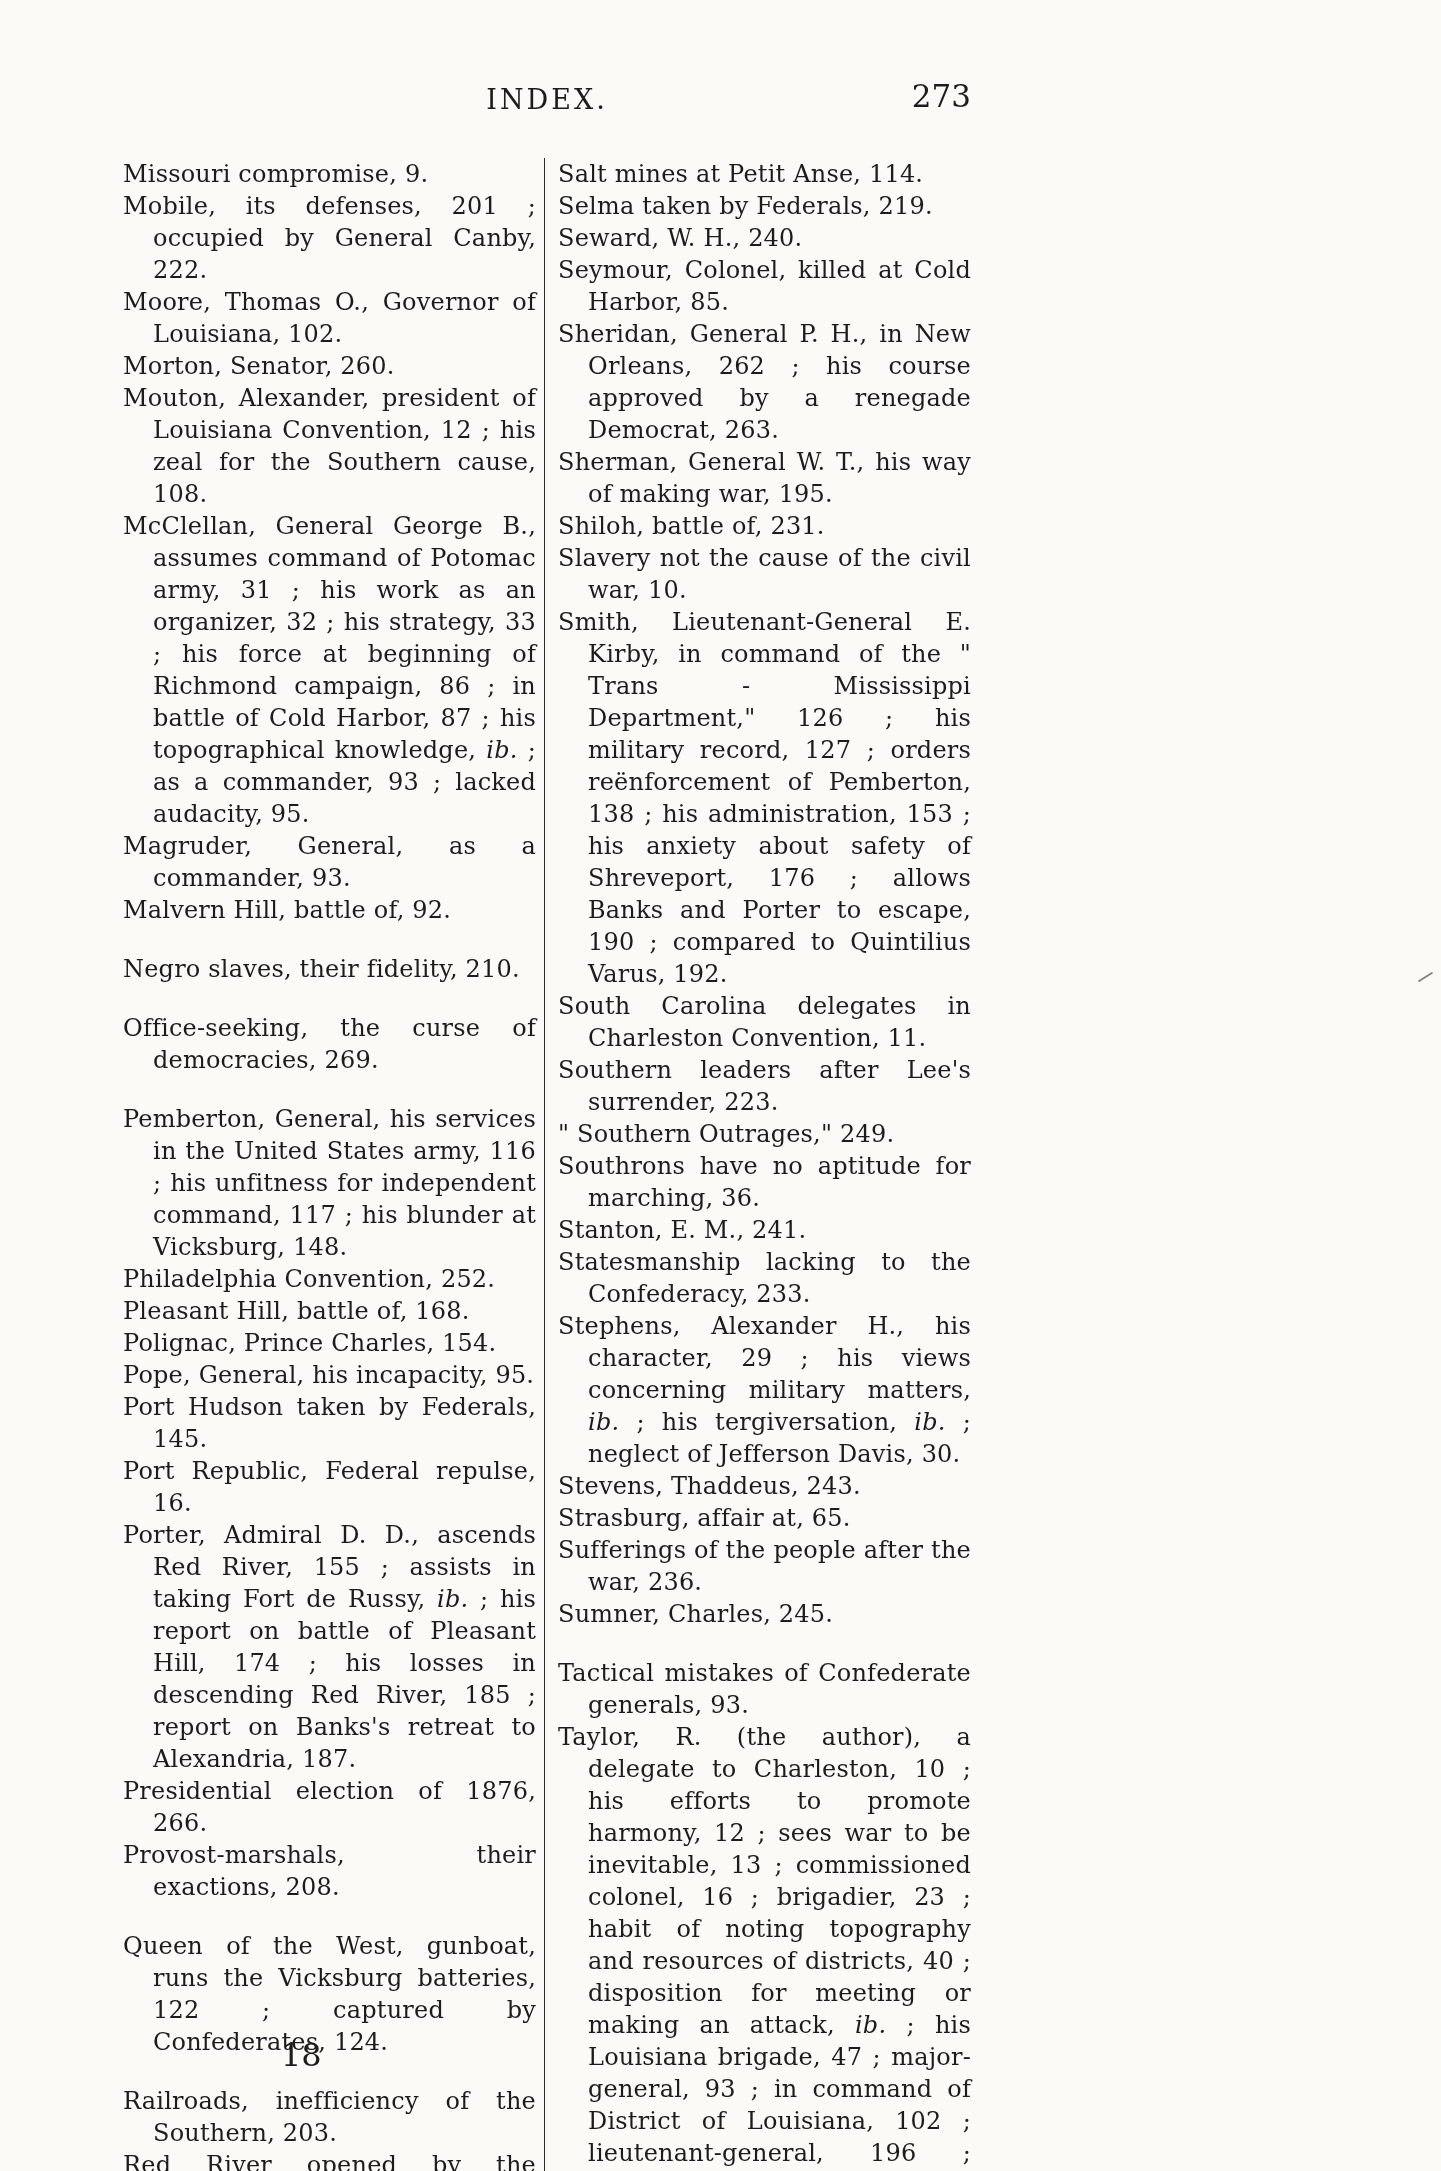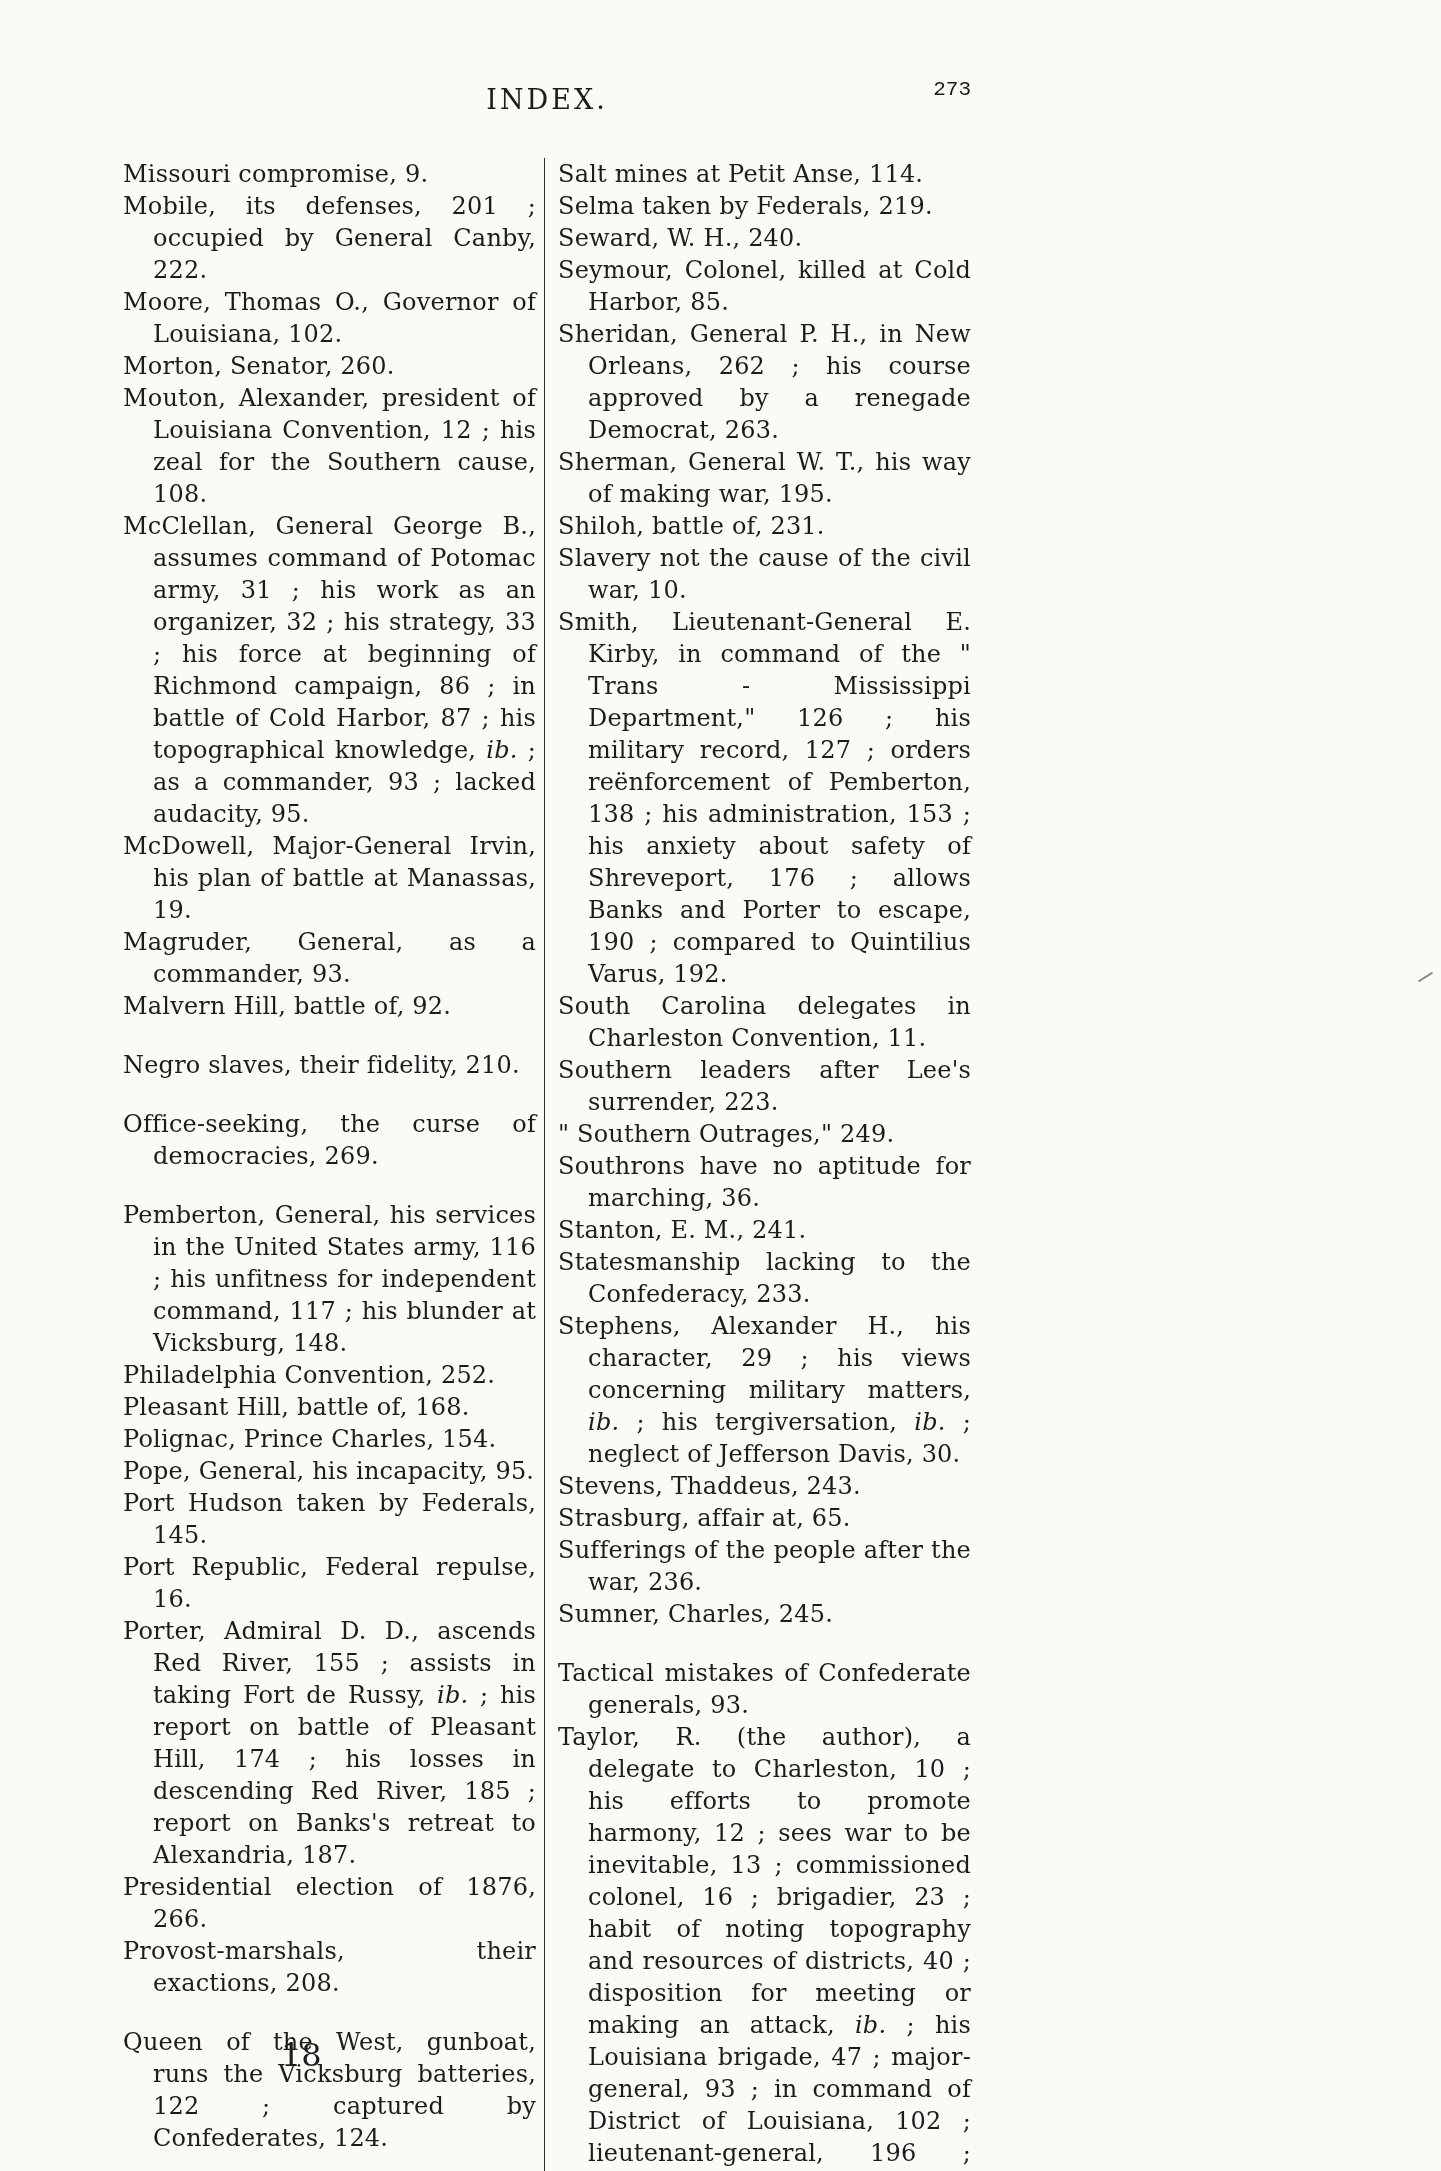--- a/index.html
+++ b/index.html
@@ -39,8 +39,7 @@
     position: absolute;
     right: 0;
     top: -6px;
-    font-size: 21px;
-    font-family: Liberation Mono, monospace;
+    font-size: 31px;
   }
   .columns {
     display: flex;

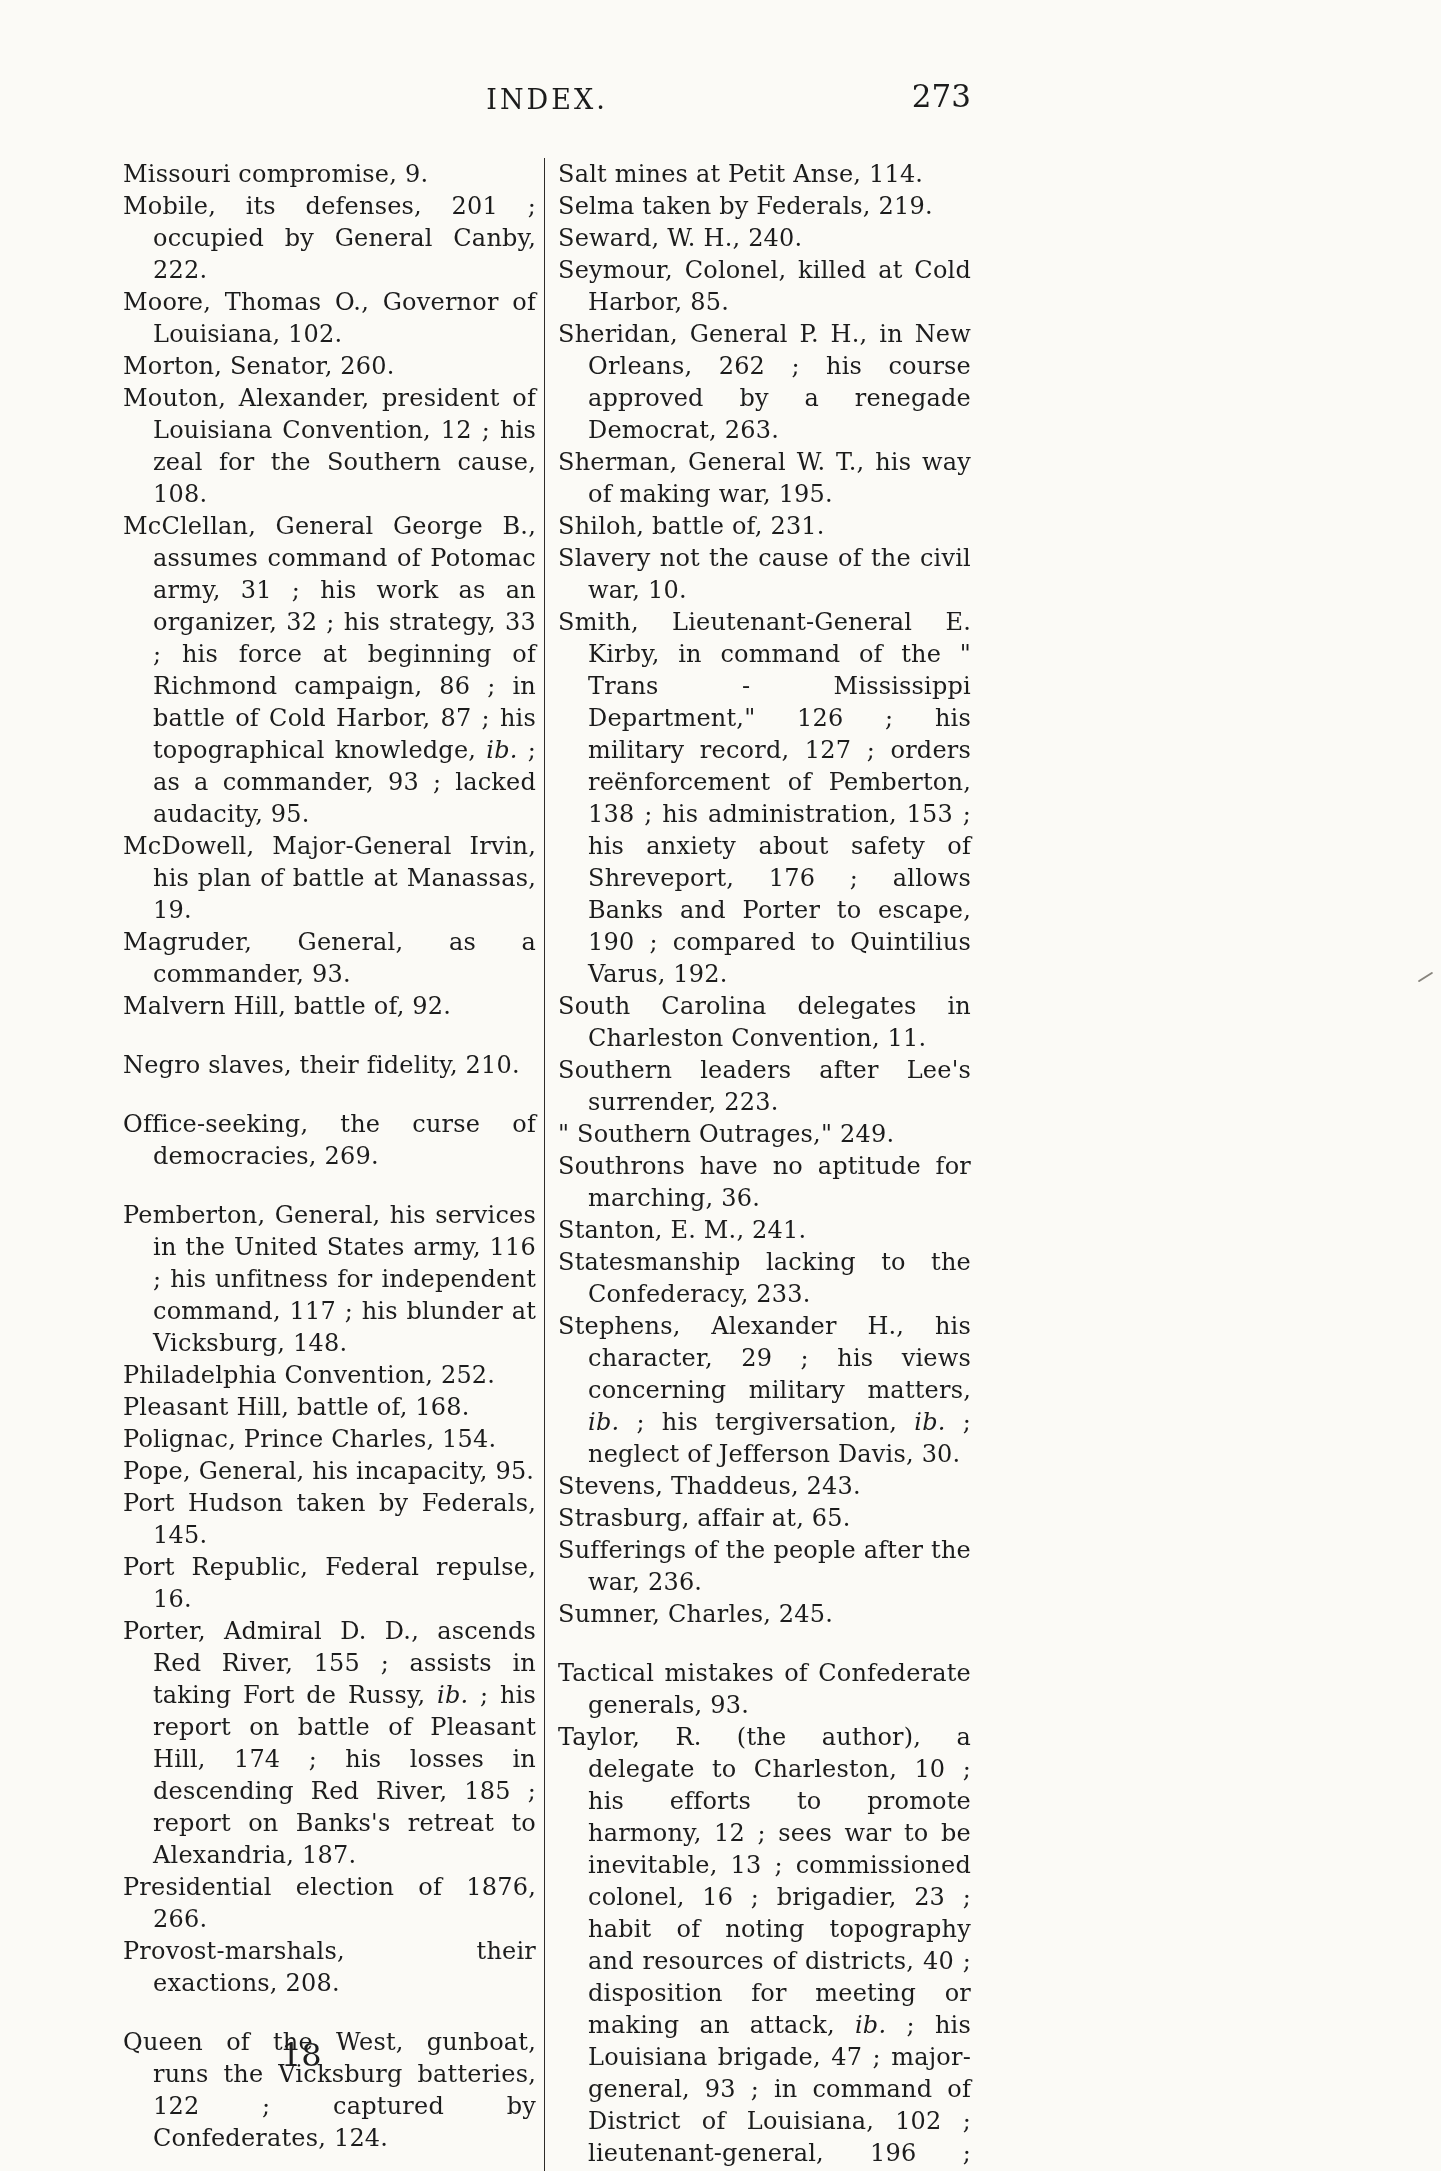--- a/index.html
+++ b/index.html
@@ -111,7 +111,6 @@
           <p class="entry">Morton, Senator, 260.</p>
           <p class="entry">Mouton, Alexander, president of Louisiana Convention, 12 ; his zeal for the Southern cause, 108.</p>
           <p class="entry">McClellan, General George B., assumes command of Potomac army, 31 ; his work as an organizer, 32 ; his strategy, 33 ; his force at beginning of Richmond campaign, 86 ; in battle of Cold Harbor, 87 ; his topographical knowledge, <i>ib.</i> ; as a commander, 93 ; lacked audacity, 95.</p>
-          <p class="entry">McDowell, Major-General Irvin, his plan of battle at Manassas, 19.</p>
           <p class="entry">Magruder, General, as a commander, 93.</p>
           <p class="entry">Malvern Hill, battle of, 92.</p>
           <p class="entry gap">Negro slaves, their fidelity, 210.</p>

